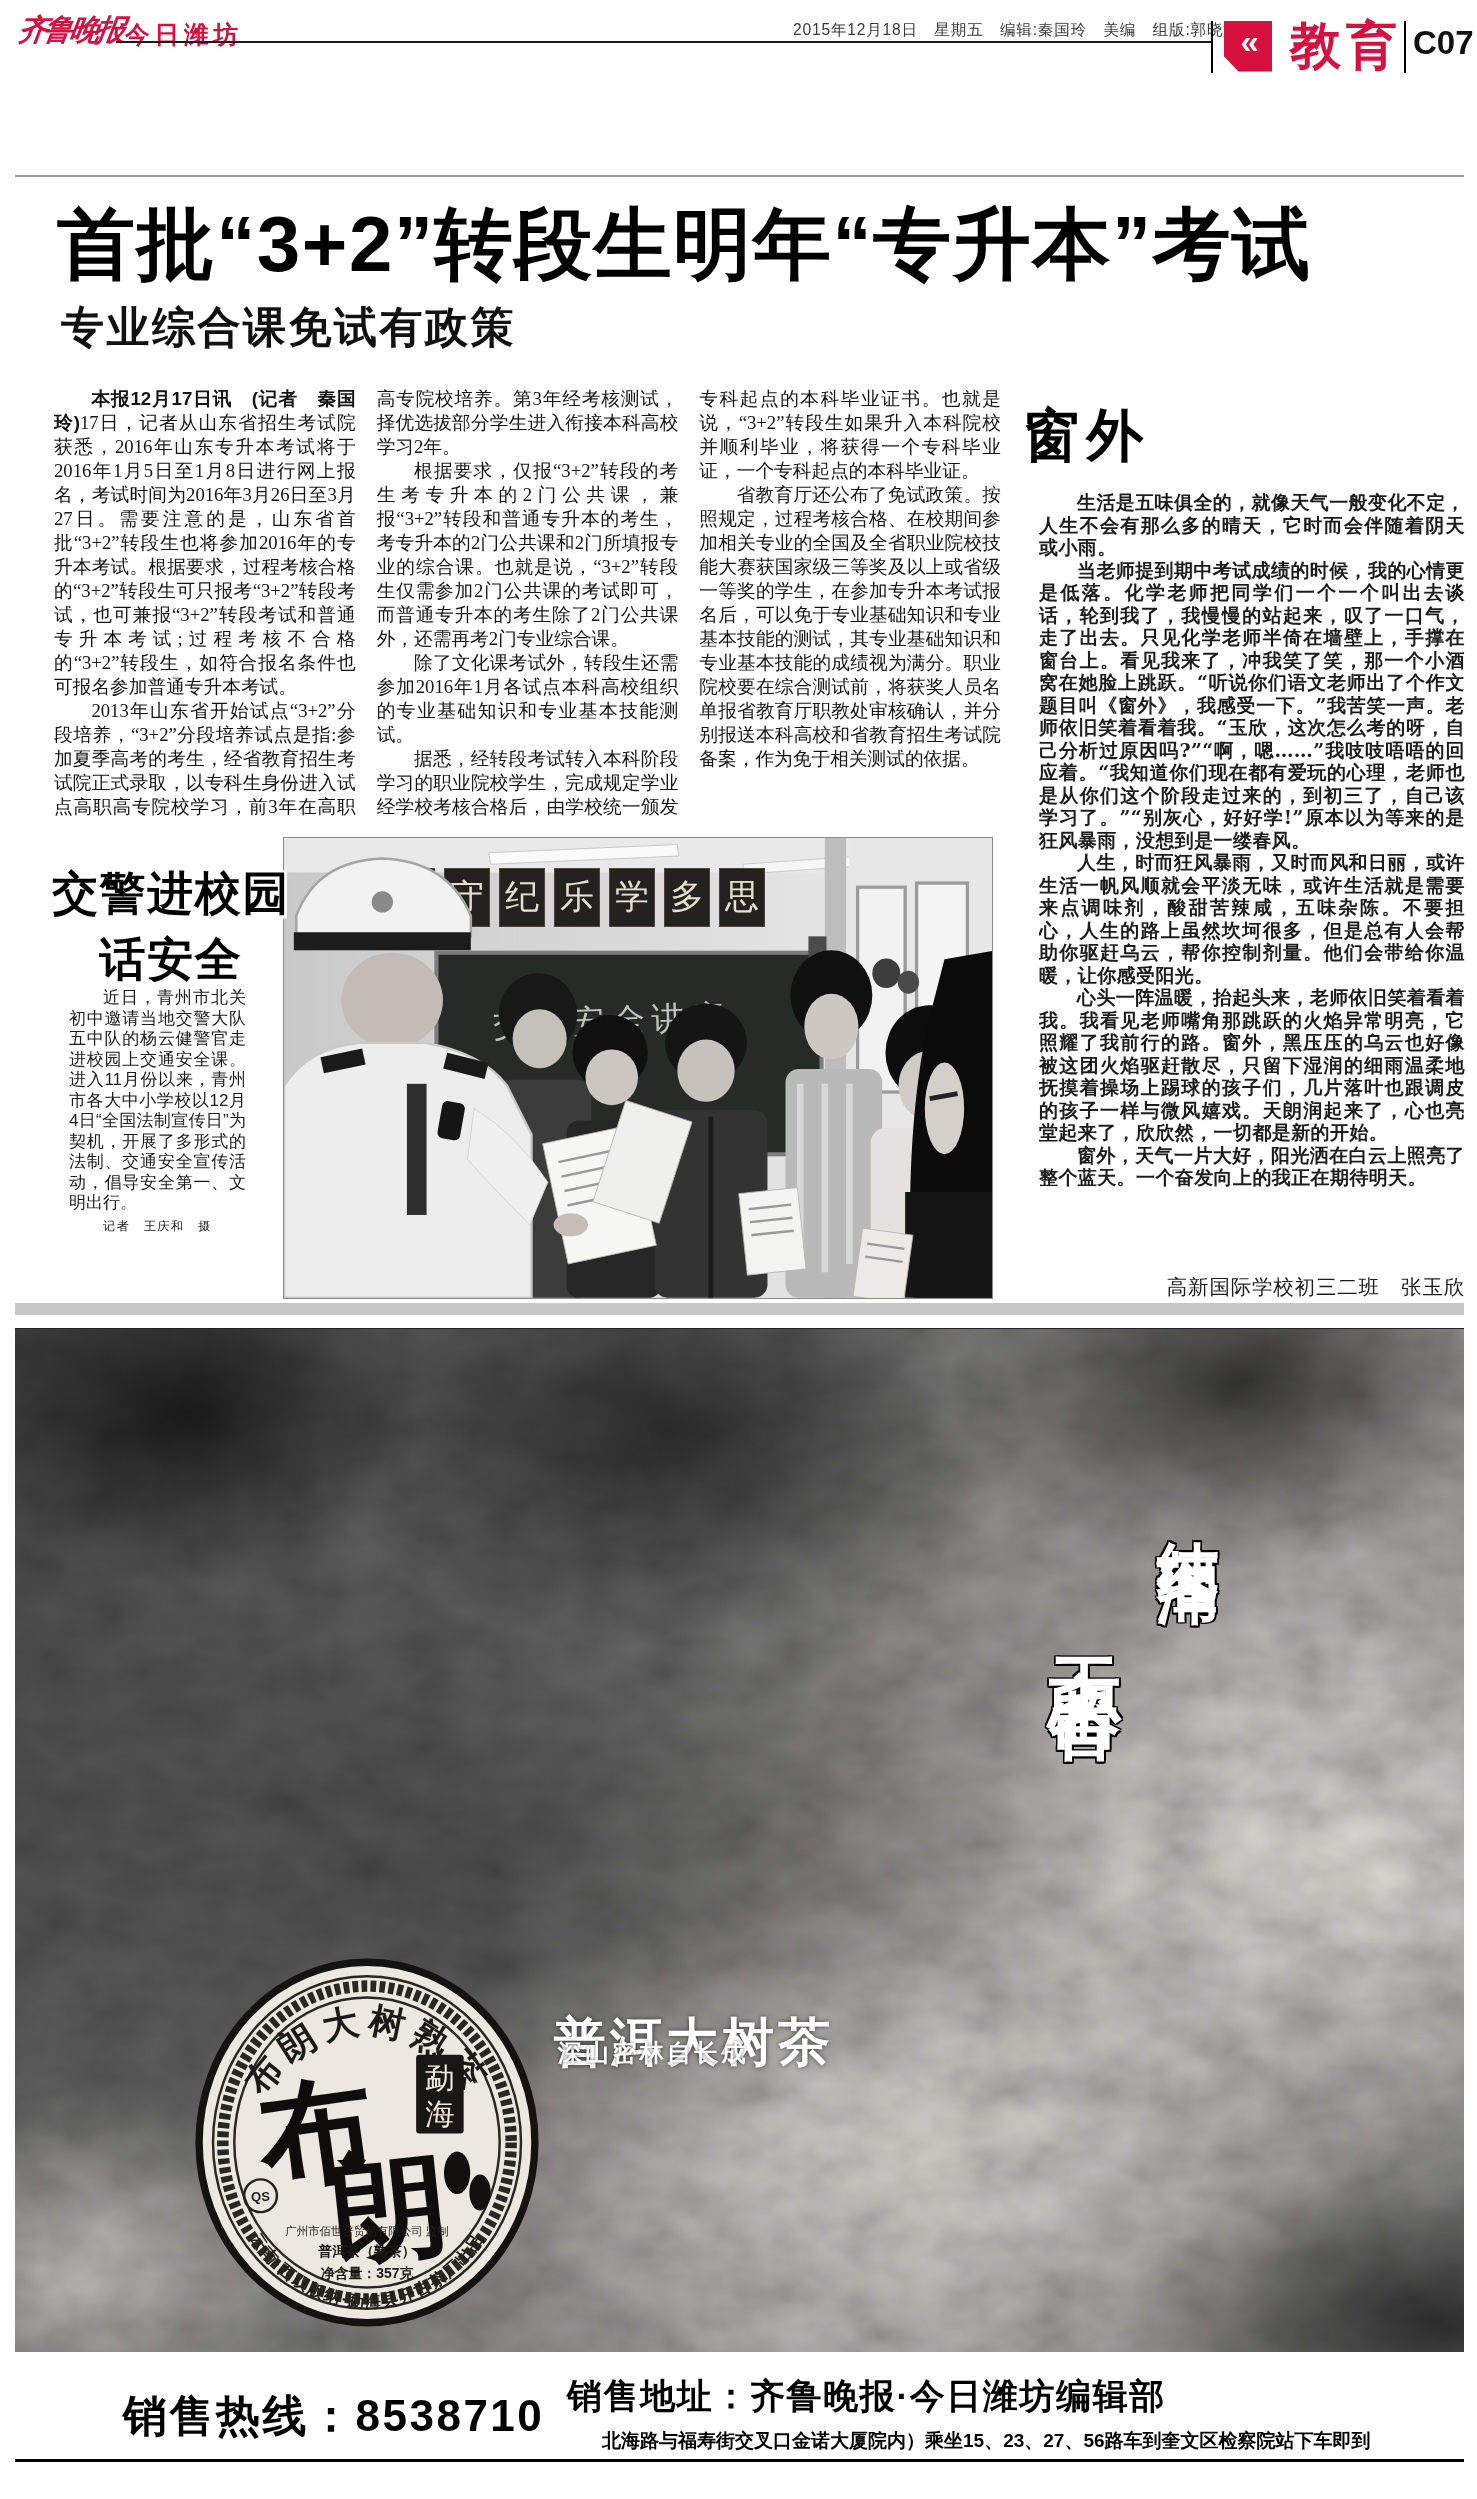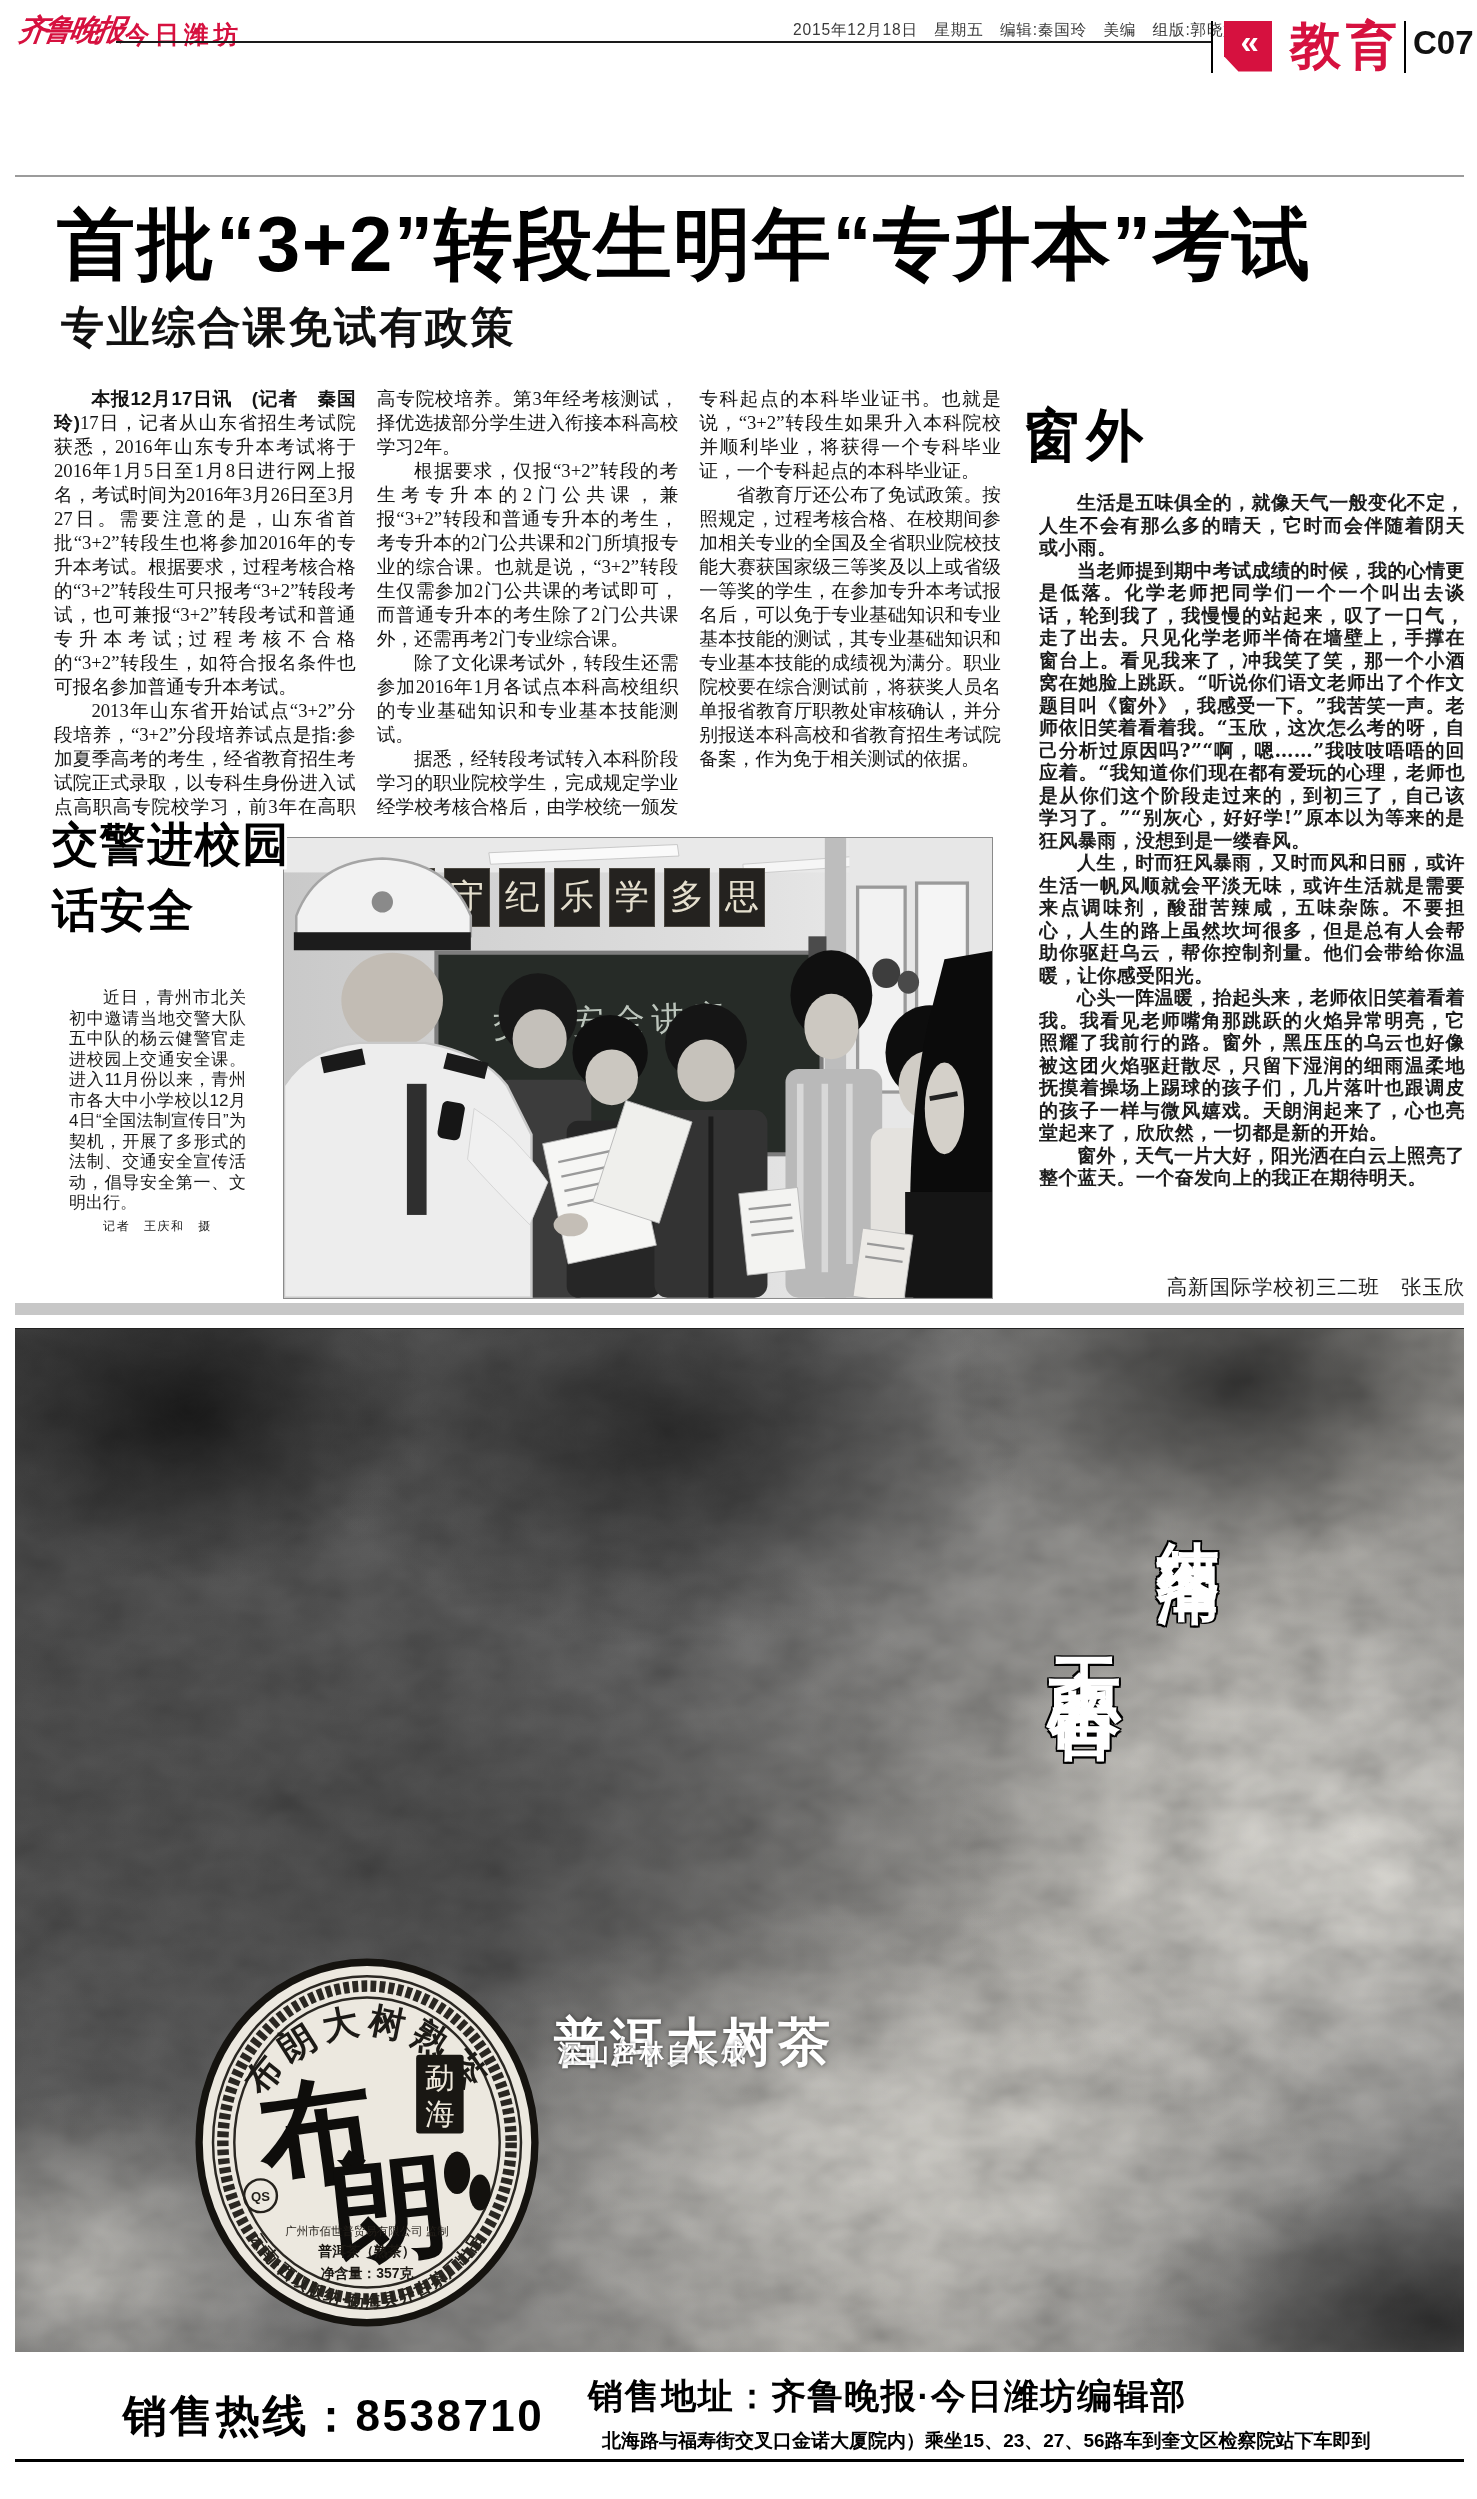--- a/index.html
+++ b/index.html
@@ -119,7 +119,7 @@
     <div class="list-wrap"><p class="para">2013年山东省开始试点“3+2”分段培养，“3+2”分段培养试点是指:参加夏季高考的考生，经省教育招生考试院正式录取，以专科生身份进入试点高职高专院校学习，前3年在高职高专院校培养。第3年经考核测试，择优选拔部分学生进入衔接本科高校学习2年。</p><p class="para">根据要求，仅报“3+2”转段的考生考专升本的2门公共课，兼报“3+2”转段和普通专升本的考生，考专升本的2门公共课和2门所填报专业的综合课。也就是说，“3+2”转段生仅需参加2门公共课的考试即可，而普通专升本的考生除了2门公共课外，还需再考2门专业综合课。</p><p class="para">除了文化课考试外，转段生还需参加2016年1月各试点本科高校组织的专业基础知识和专业基本技能测试。</p><p class="para">据悉，经转段考试转入本科阶段学习的职业院校学生，完成规定学业经学校考核合格后，由学校统一颁发专科起点的本科毕业证书。也就是说，“3+2”转段生如果升入本科院校并顺利毕业，将获得一个专科毕业证，一个专科起点的本科毕业证。</p><p class="para">省教育厅还公布了免试政策。按照规定，过程考核合格、在校期间参加相关专业的全国及全省职业院校技能大赛获国家级三等奖及以上或省级一等奖的学生，在参加专升本考试报名后，可以免于专业基础知识和专业基本技能的测试，其专业基础知识和专业基本技能的成绩视为满分。职业院校要在综合测试前，将获奖人员名单报省教育厅职教处审核确认，并分别报送本科高校和省教育招生考试院备案，作为免于相关测试的依据。</p></div>
   </div>
 
-  <div class="abs police-title" style="left:52px;top:811px;">
+  <div class="abs police-title" style="left:52px;top:860px;text-align:center;">
     <div>交警进校园</div>
     <div>话安全</div>
   </div>

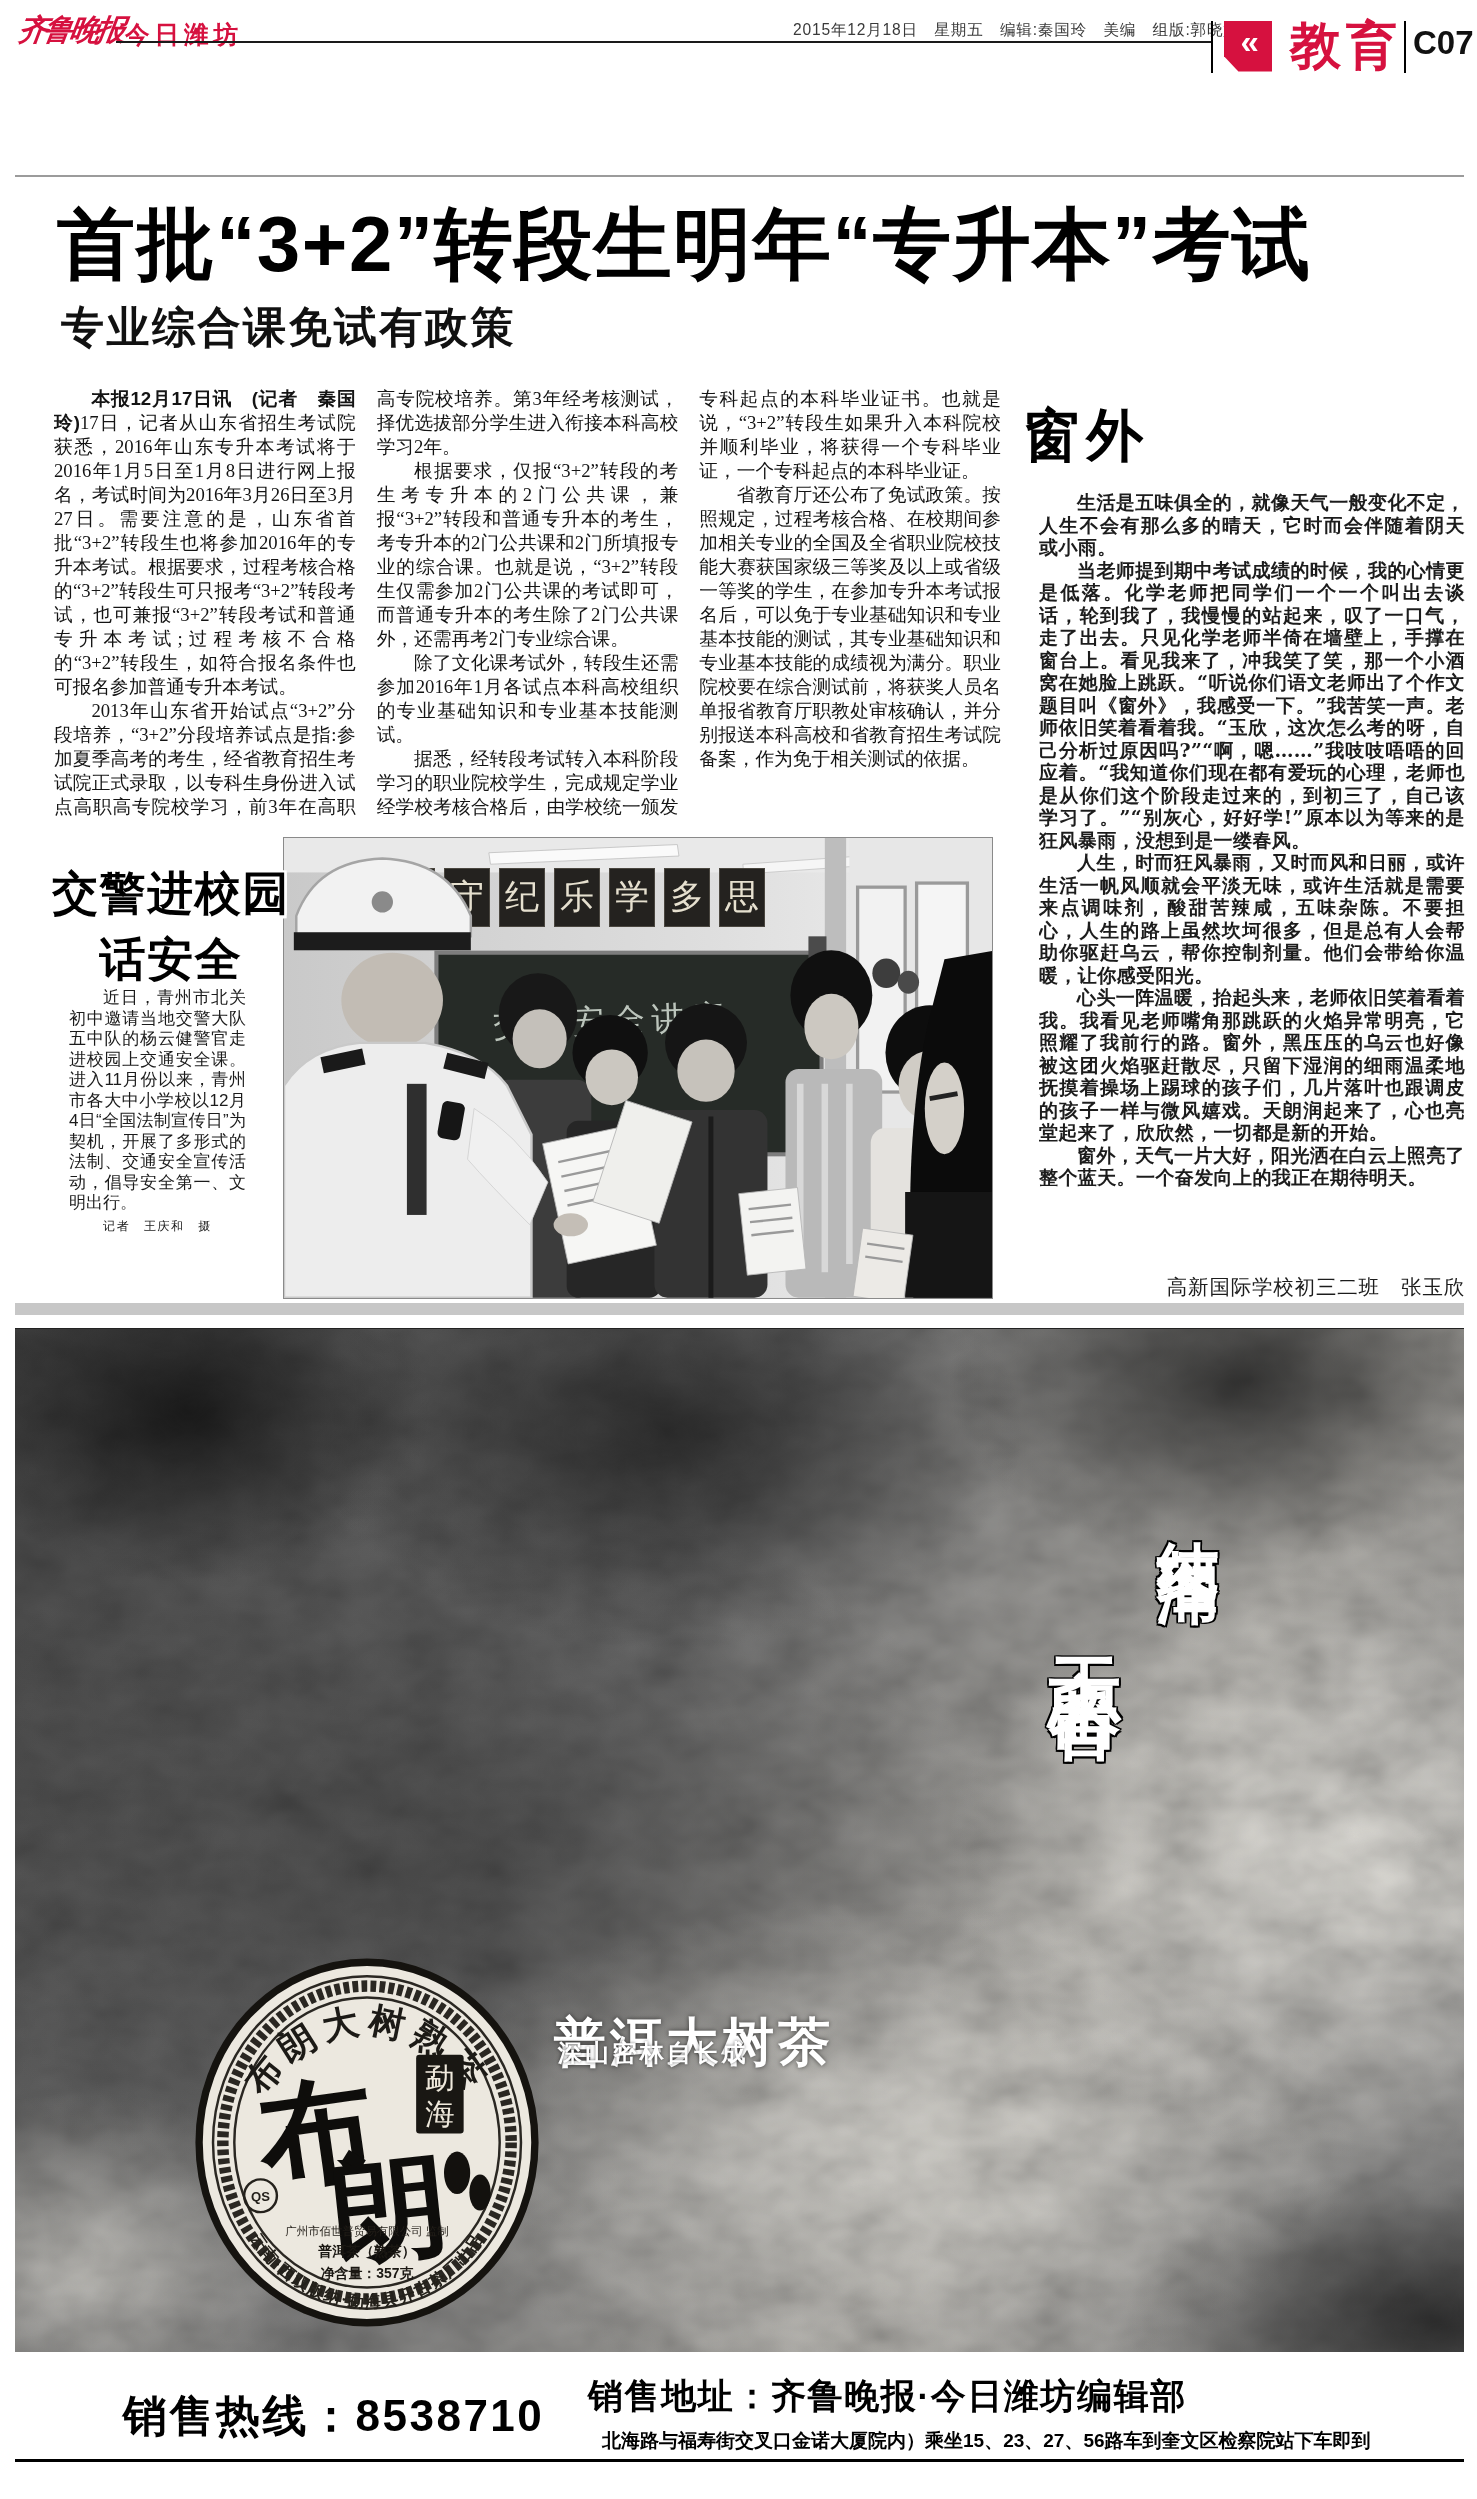--- a/index.html
+++ b/index.html
@@ -284,7 +284,7 @@
   </div>
 
   <div class="abs hotline" style="left:123px;top:2387px;">销售热线：8538710</div>
-  <div class="abs addr" style="left:588px;top:2373px;">销售地址：齐鲁晚报·今日潍坊编辑部</div>
+  <div class="abs addr" style="left:567px;top:2373px;">销售地址：齐鲁晚报·今日潍坊编辑部</div>
   <div class="abs directions" style="left:602px;top:2428px;">北海路与福寿街交叉口金诺大厦院内）乘坐15、23、27、56路车到奎文区检察院站下车即到</div>
   <div class="abs bottom-rule" style="left:14.8px;top:2459px;width:1449px;"></div>
 

